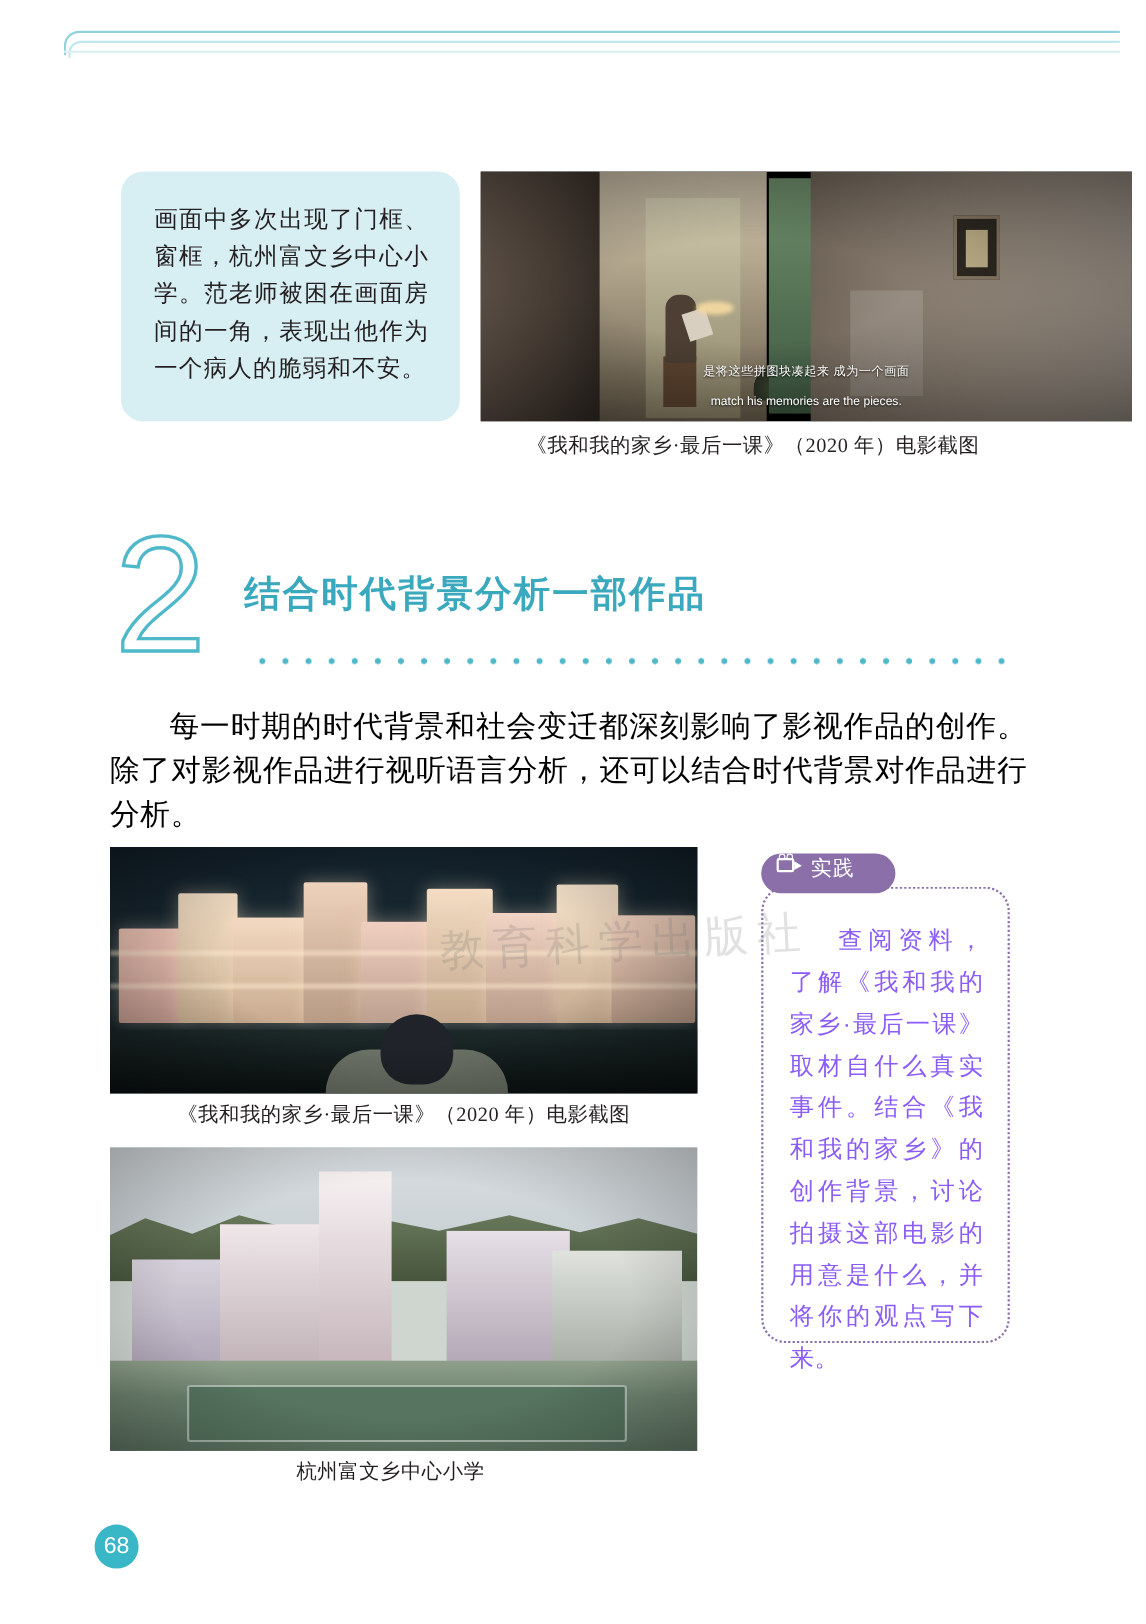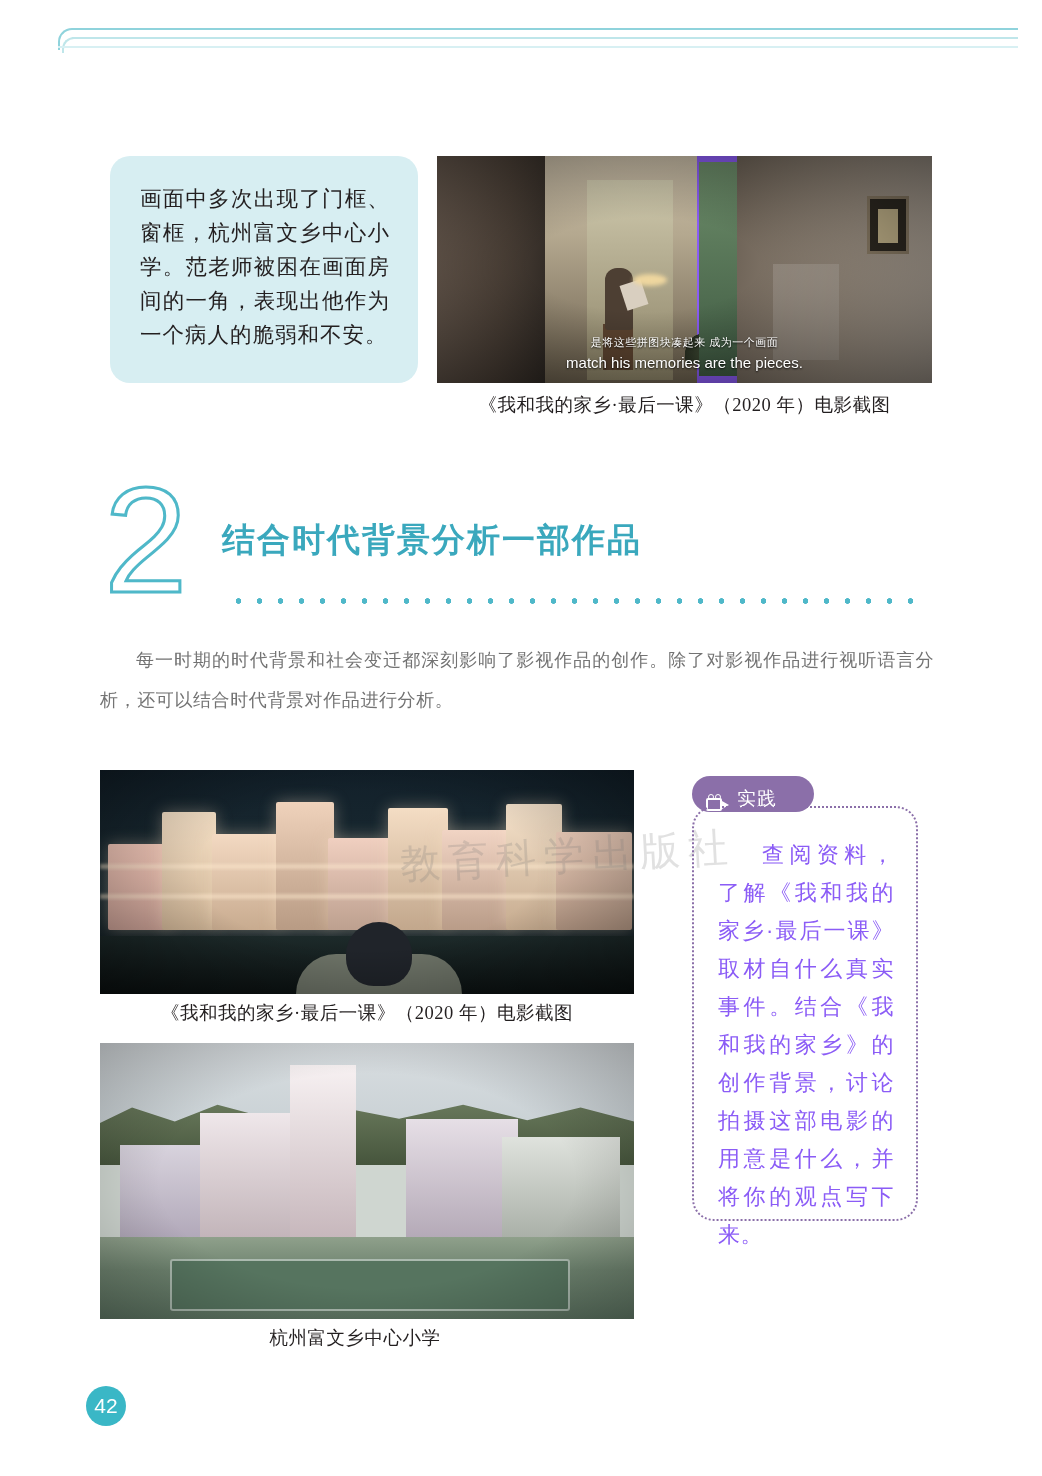--- a/index.html
+++ b/index.html
@@ -78,10 +78,10 @@
     position: absolute;
     left: 437px;
     top: 156px;
-    width: 495px;
+    width: 592px;
     height: 227px;
     overflow: hidden;
-    background: #8b5cf6;
+    background: #000000;
   }
   .still1 { position: absolute; inset: 0; }
   .s1-wallL { position: absolute; left: 0; top: 0; width: 108px; height: 100%;

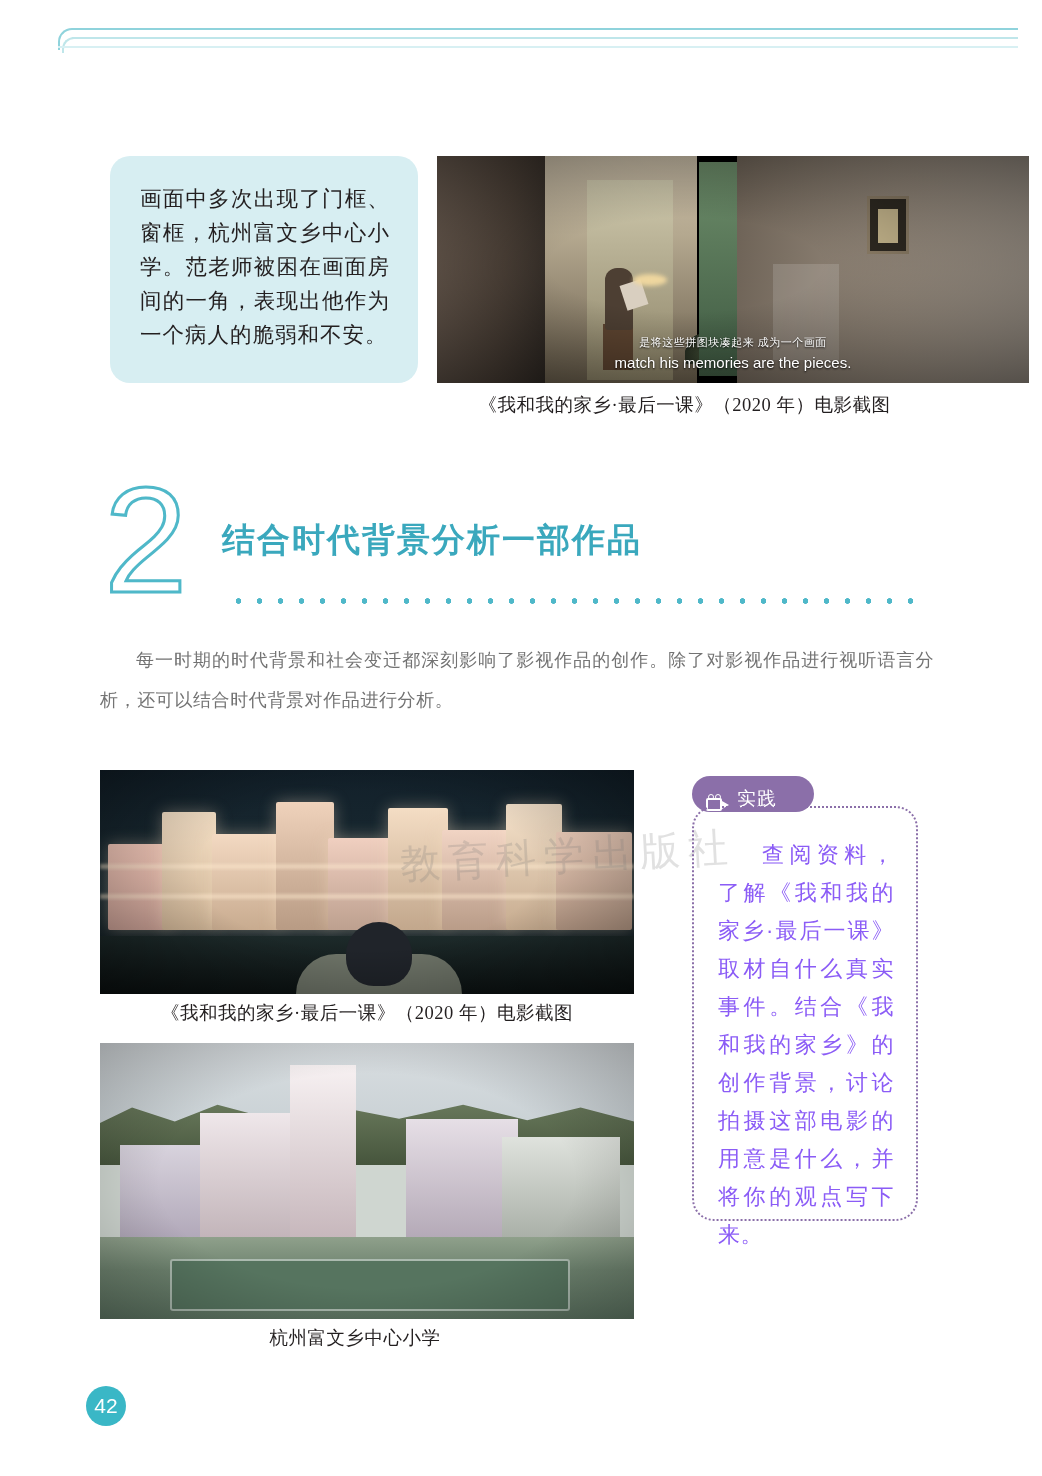--- a/index.html
+++ b/index.html
@@ -118,7 +118,7 @@
     font-family: "Liberation Sans", sans-serif;
   }
   .s1-subs .cn { font-size: 11px; letter-spacing: .5px; }
-  .s1-subs .en { font-size: 15px; margin-top: 4px; }
+  .s1-subs .en { font-size: 11px; margin-top: 14px; }
 
   
   .caption {

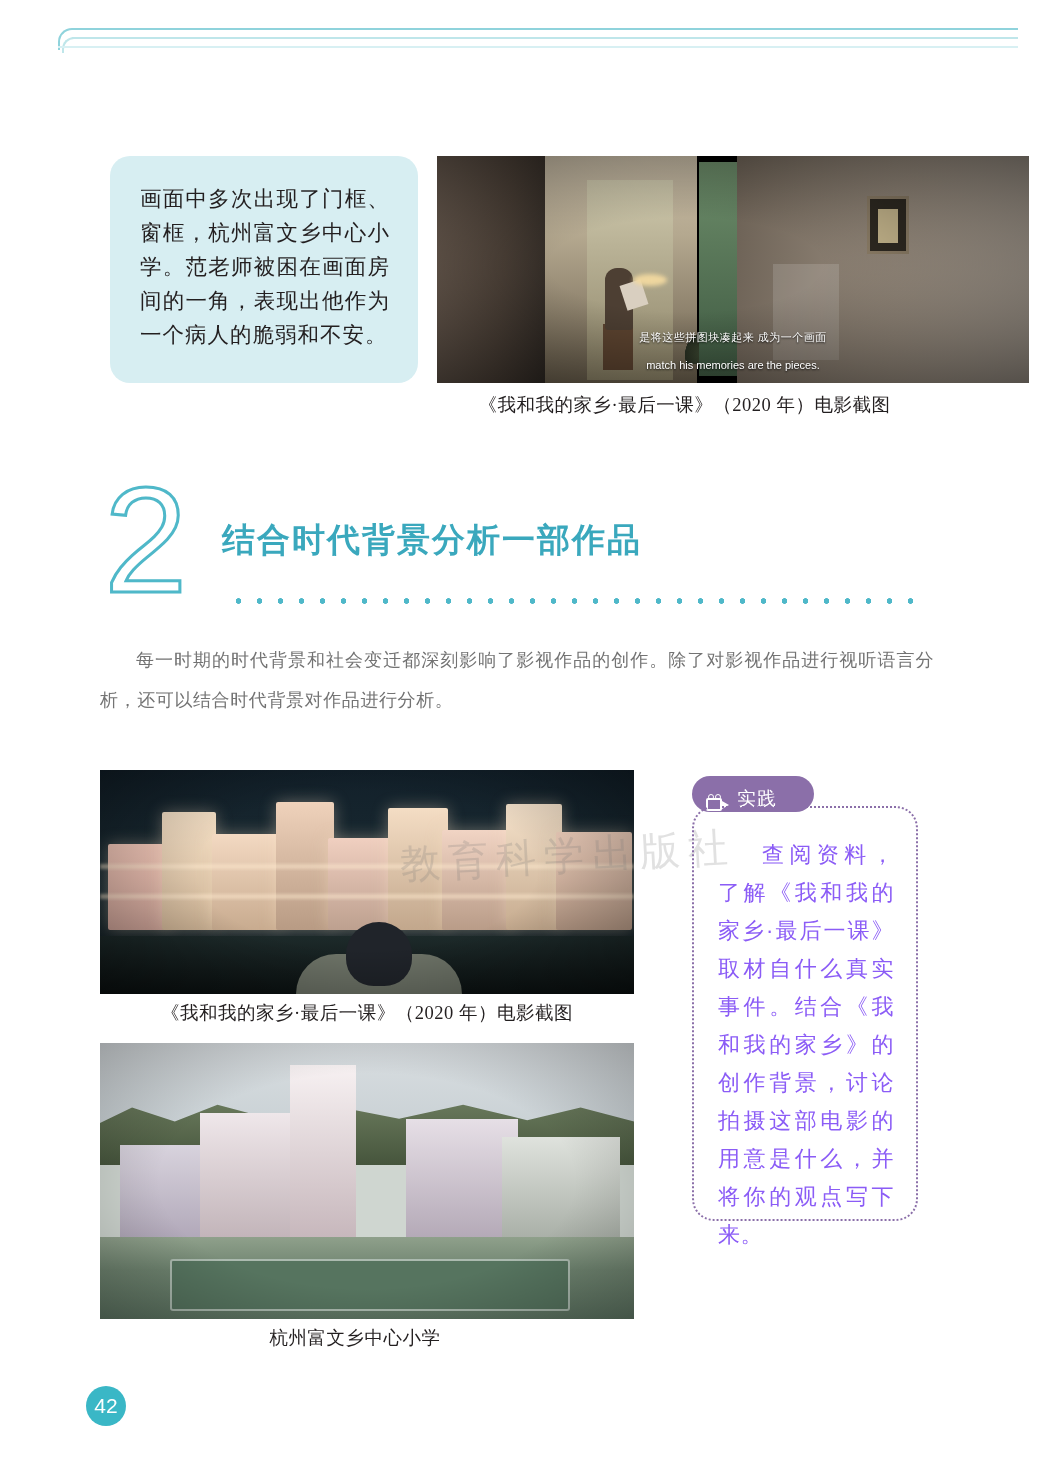--- a/index.html
+++ b/index.html
@@ -170,9 +170,9 @@
     left: 100px;
     top: 640px;
     width: 834px;
-    font-size: 18px;
+    font-size: 27px;
     line-height: 40px;
-    color: #737373;
+    color: #000000;
     text-align: justify;
     letter-spacing: .6px;
     text-indent: 2em;

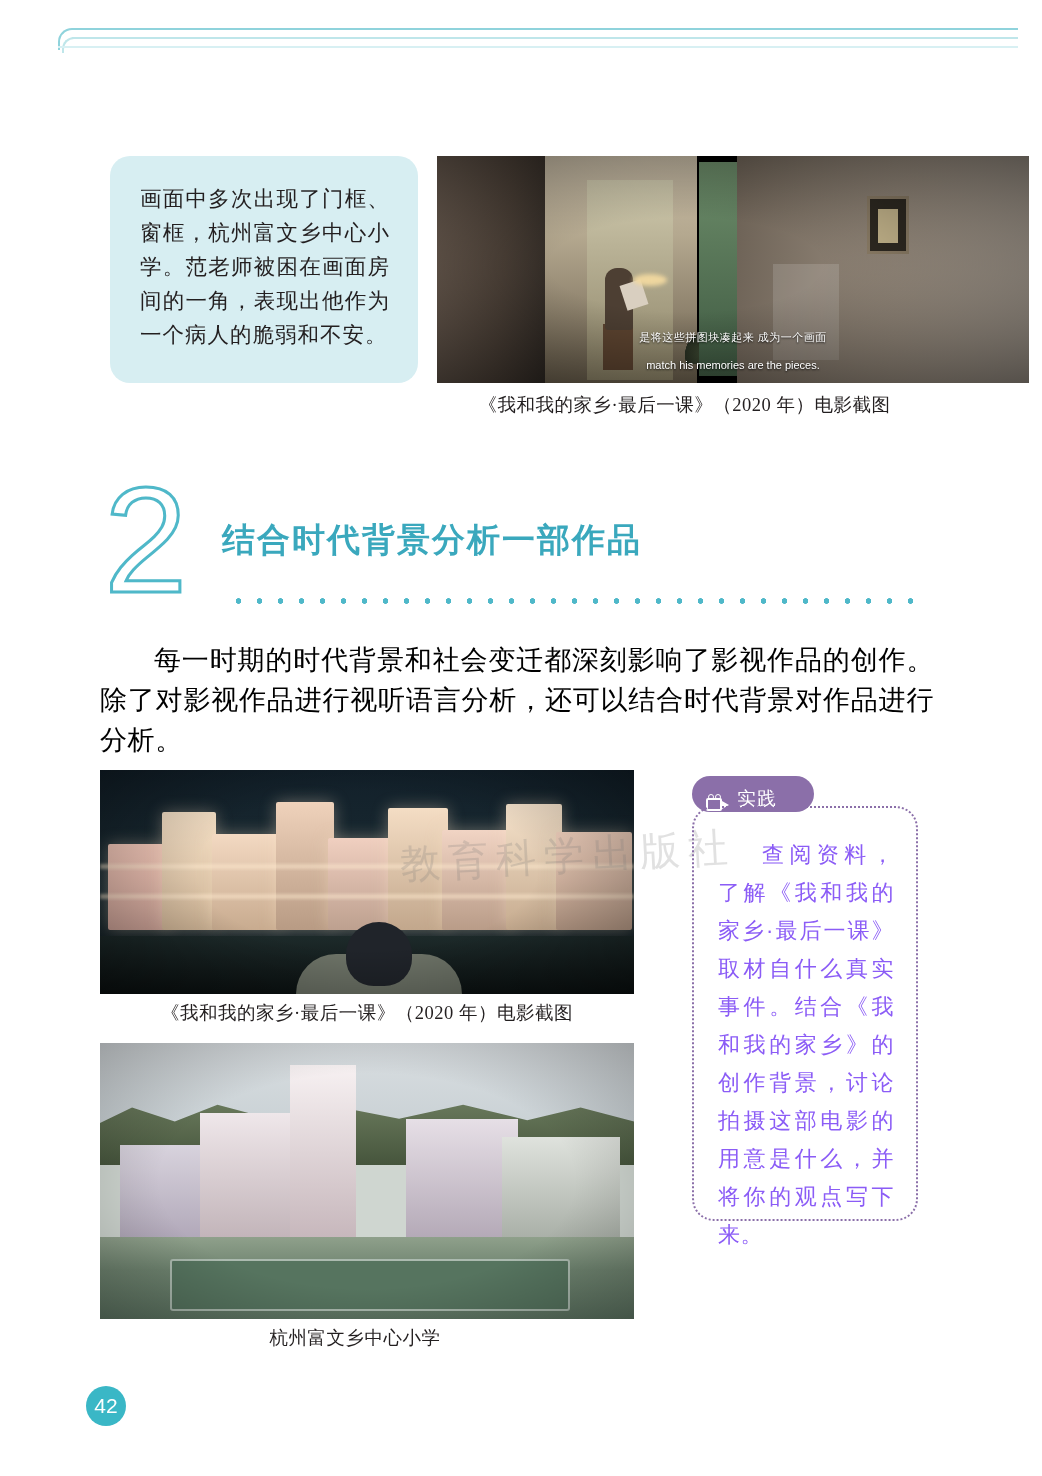--- a/index.html
+++ b/index.html
@@ -263,7 +263,7 @@
     background: #8b6fa9;
     border-radius: 18px;
     display: flex;
-    align-items: flex-end;
+    align-items: flex-start;
     gap: 7px;
     padding-left: 14px;
   }

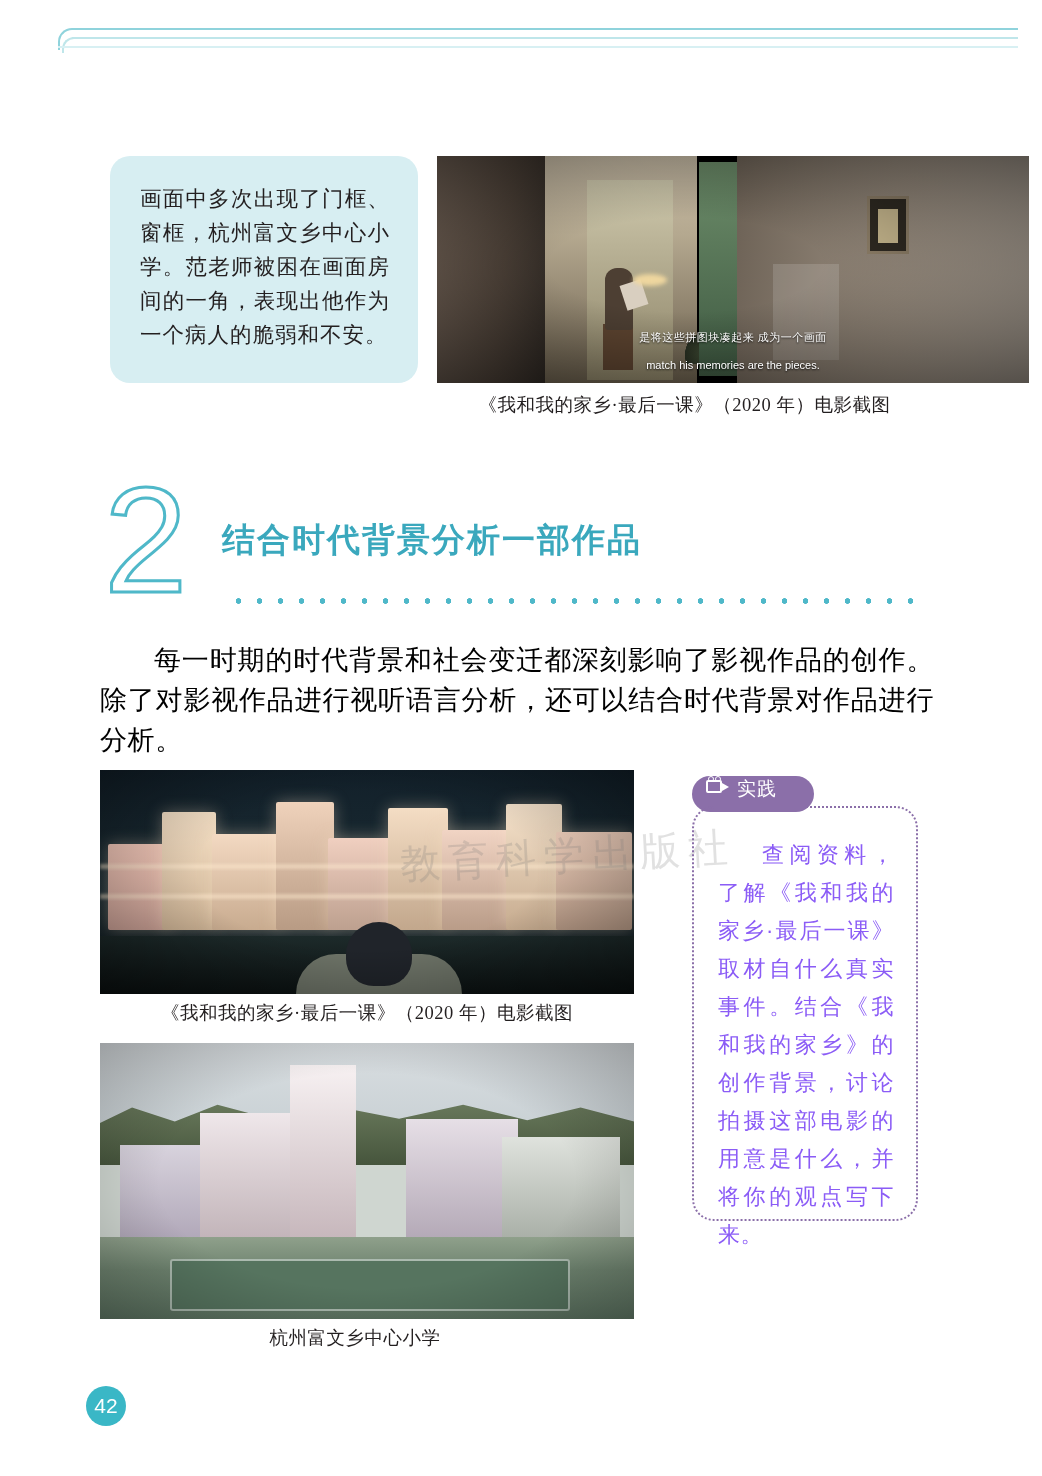--- a/index.html
+++ b/index.html
@@ -416,6 +416,6 @@
   <p>查阅资料，了解《我和我的家乡·最后一课》取材自什么真实事件。结合《我和我的家乡》的创作背景，讨论拍摄这部电影的用意是什么，并将你的观点写下来。</p>
 </div>
 
-<div class="page-num">42</div>
+<div class="page-num">68</div>
 
 </body></html>

